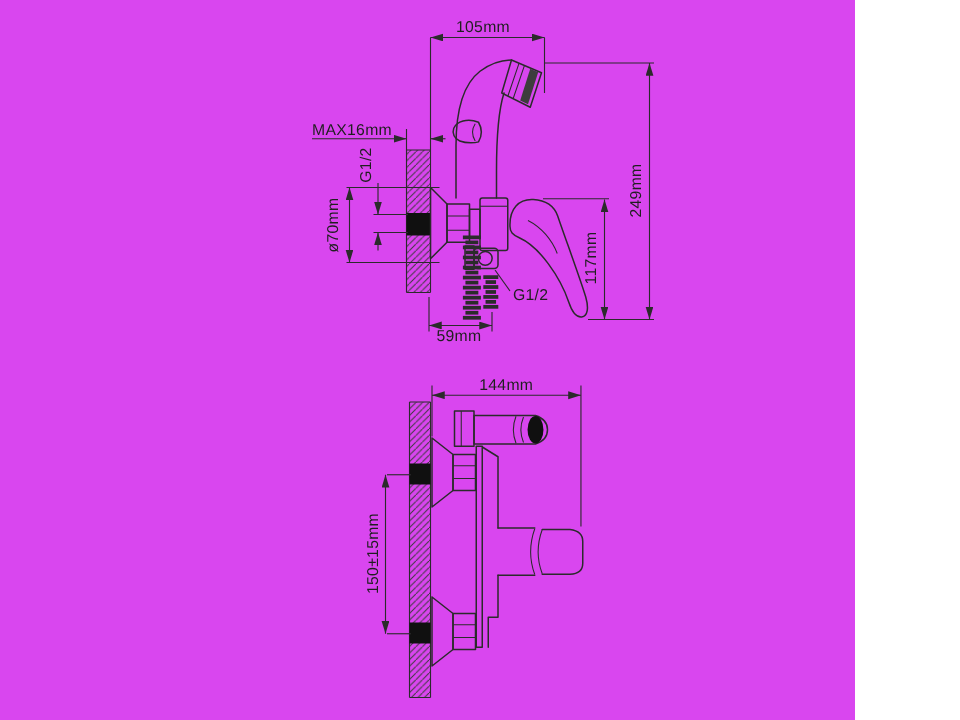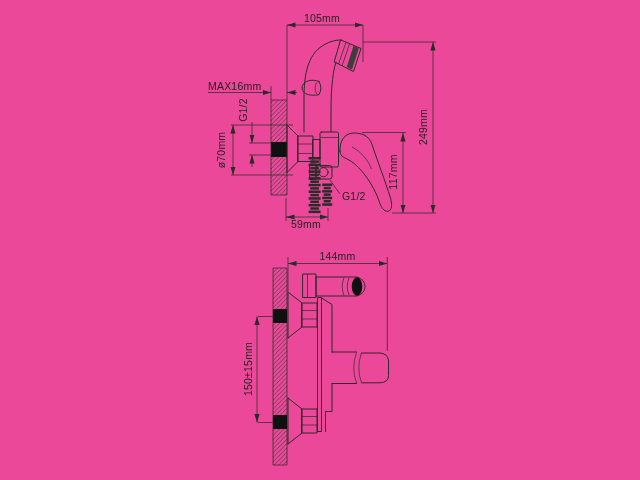--- a/index.html
+++ b/index.html
@@ -3,7 +3,7 @@
 <meta charset="utf-8">
 <style>
   html,body{margin:0;padding:0;background:#ffffff;}
-  #canvas{position:relative;width:640px;height:480px;background:#ec4899;overflow:hidden;
+  #canvas{position:relative;width:570px;height:480px;background:#d946ef;overflow:hidden;
           font-family:"Liberation Sans", sans-serif;text-align:center;}
   svg{display:block;}
   .obj{fill:none;stroke:#2b2b2b;stroke-width:1;stroke-linecap:round;stroke-linejoin:round;}

